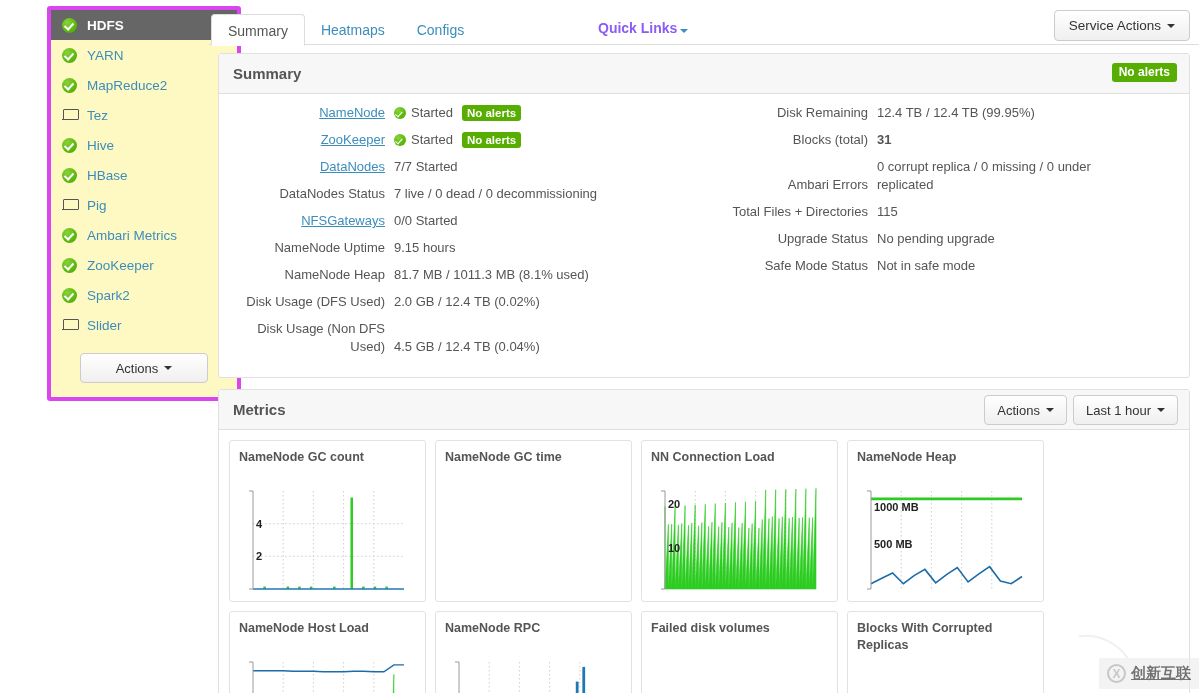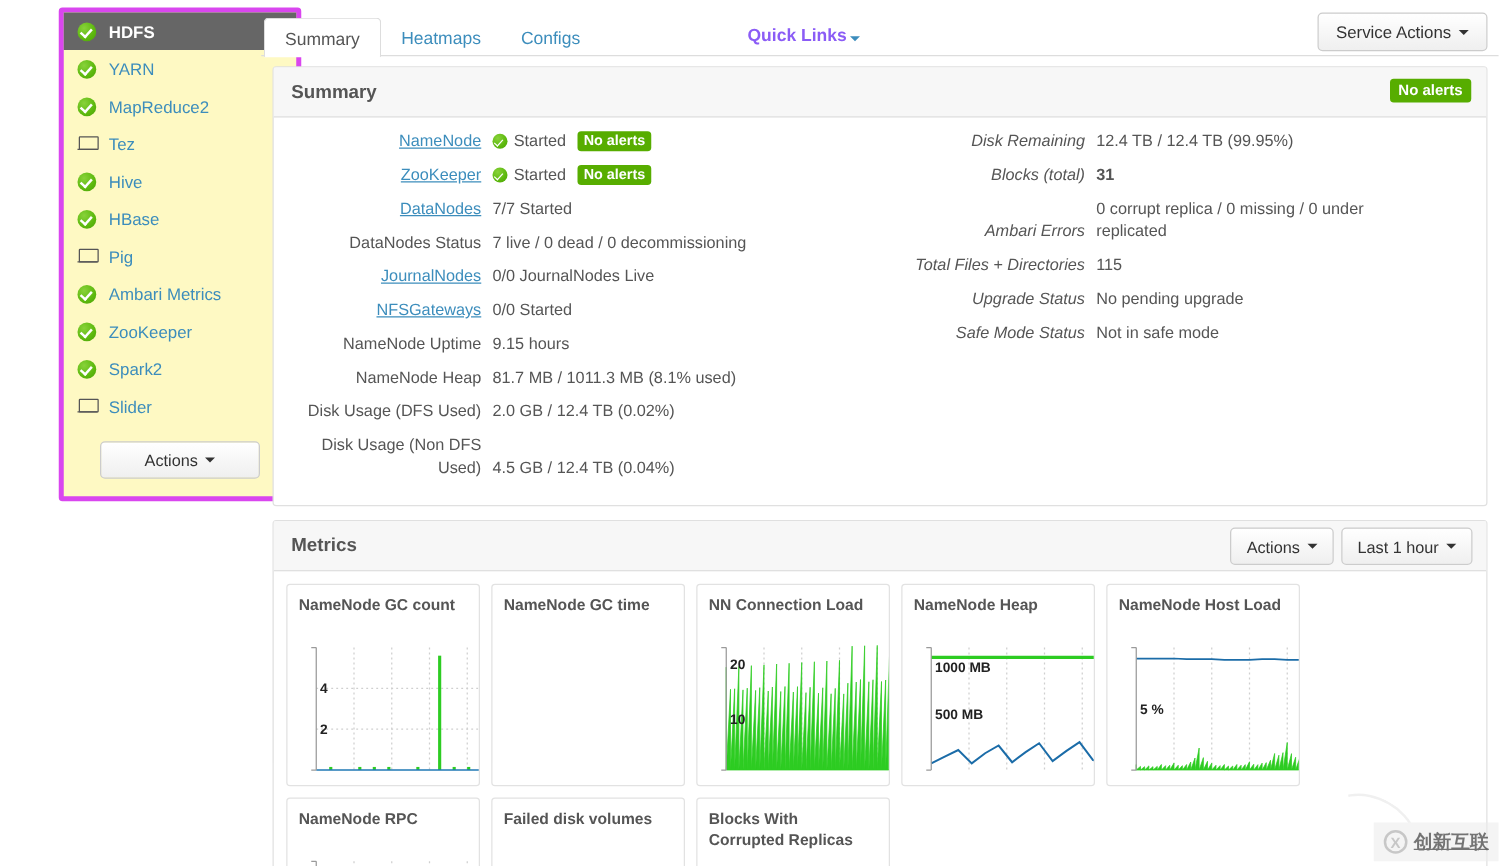--- a/index.html
+++ b/index.html
@@ -168,7 +168,7 @@
     background: #57ad00; color: #fff; font-size: 11.5px; font-weight: bold;
     padding: 2px 5px; border-radius: 3px; margin-left: 5px; line-height: 12px;
   }
-  .sumcol.right .sumlabel { width: 170px; flex: 0 0 170px; font-style: italic; }
+  .sumcol.right .sumlabel { width: 170px; flex: 0 0 170px; }
   .sumcol.right { padding-left: 3px; }
 
   

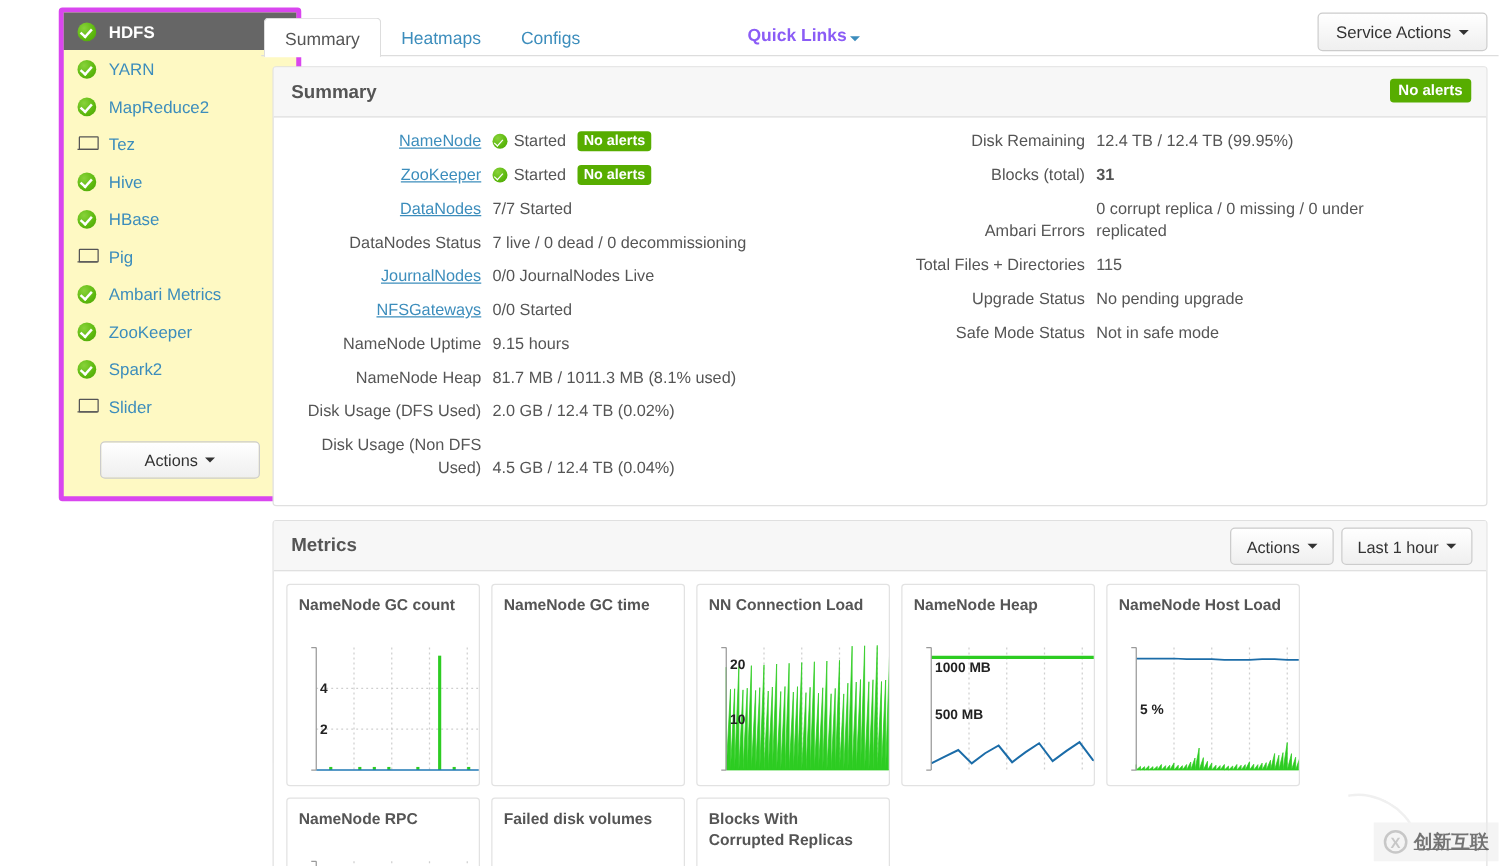--- a/index.html
+++ b/index.html
@@ -327,12 +327,6 @@
               <div class="sumlabel">DataNodes Status</div>
               <div class="sumvalue">
                 <span class="txt">7 live / 0 dead / 0 decommissioning</span>
-              </div>
-            </div>
-            <div class="sumrow">
-              <div class="sumlabel link">JournalNodes</div>
-              <div class="sumvalue">
-                <span class="txt">0/0 JournalNodes Live</span>
               </div>
             </div>
             <div class="sumrow">

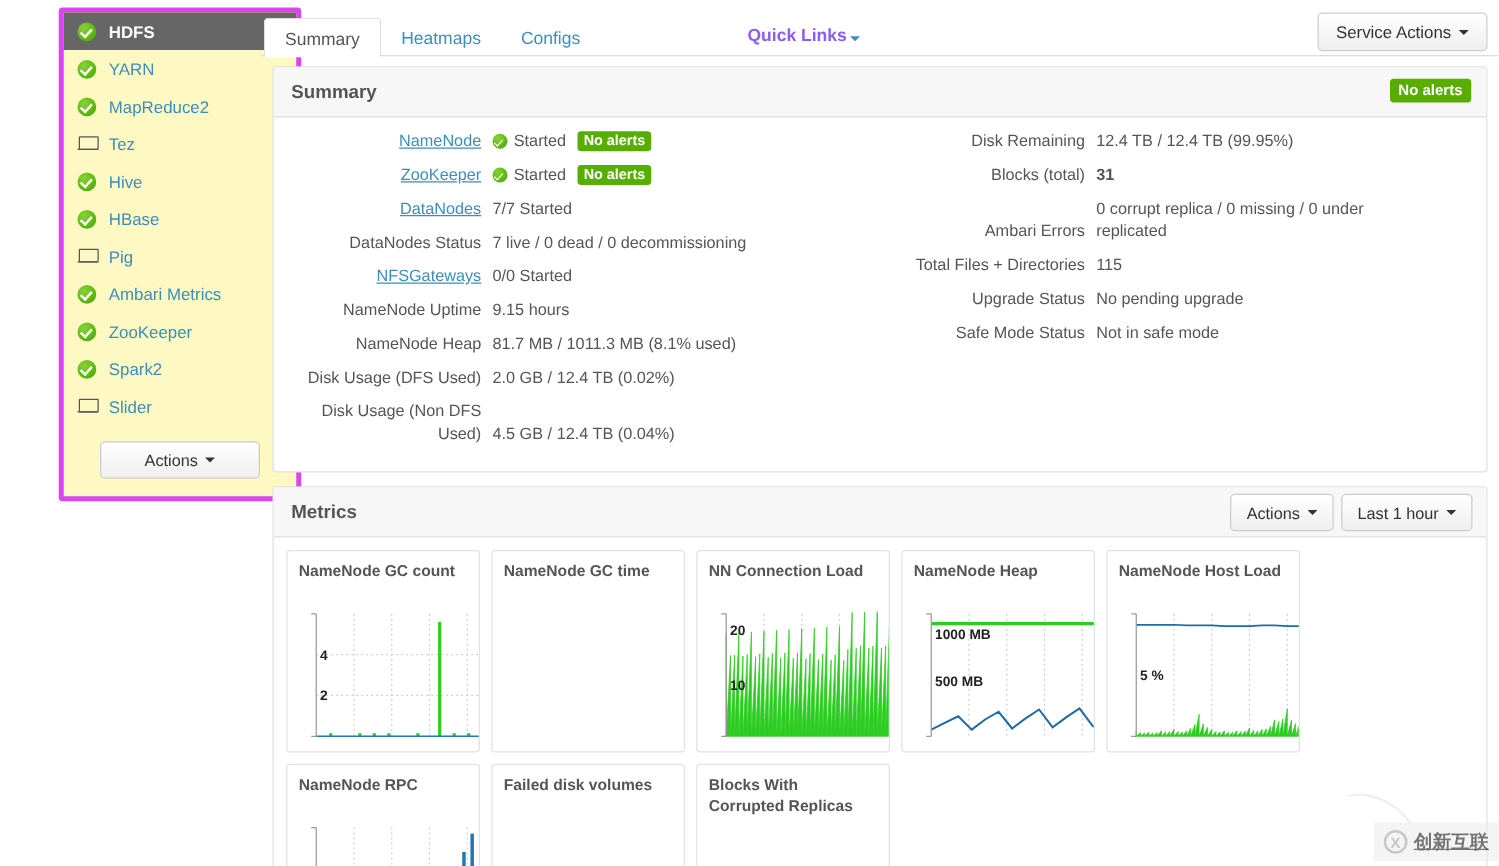--- a/index.html
+++ b/index.html
@@ -178,7 +178,7 @@
     padding: 10px 10px 12px 10px;
   }
   .metric-card {
-    width: 155px; height: 162px;
+    width: 197px; height: 162px;
     border: 1px solid #e2e2e2; border-radius: 3px;
     background: #fff; padding: 8px 9px;
     position: relative; overflow: hidden;

